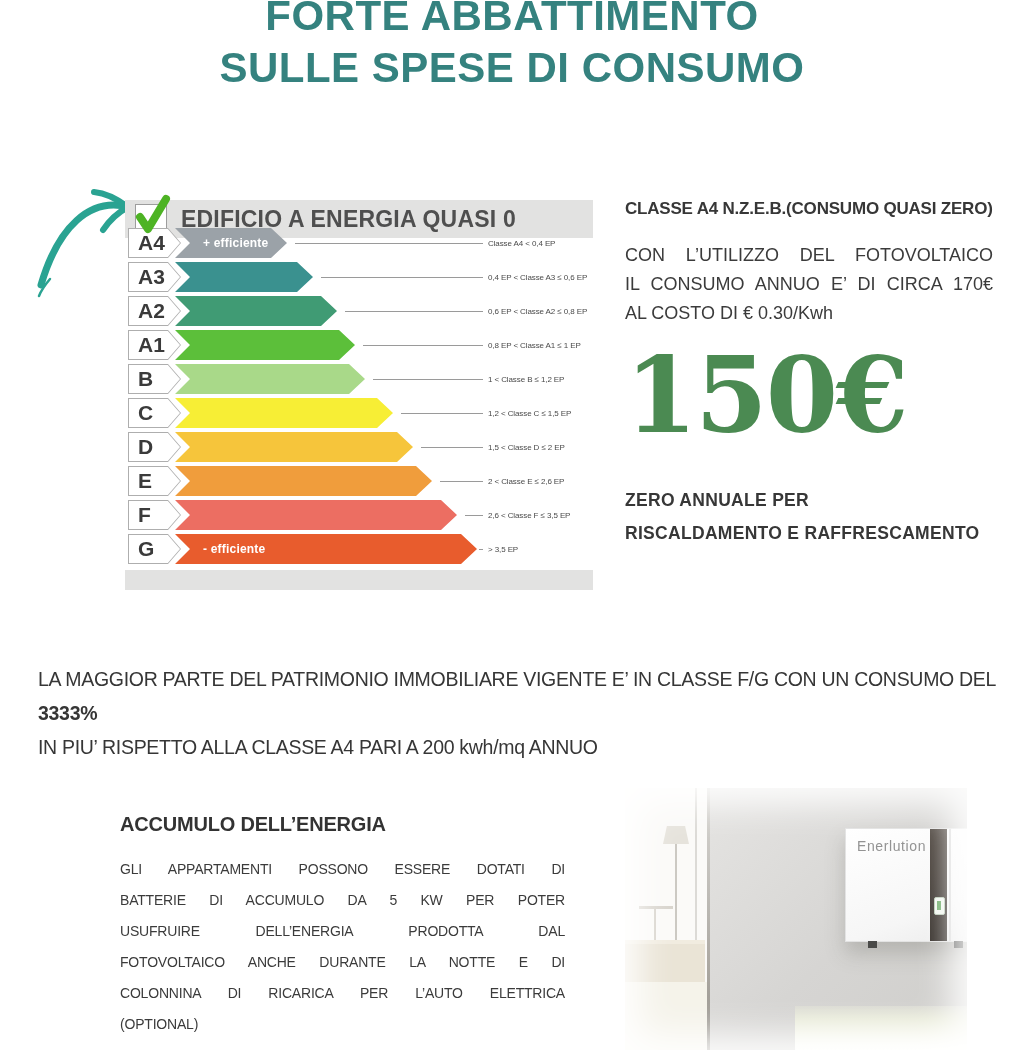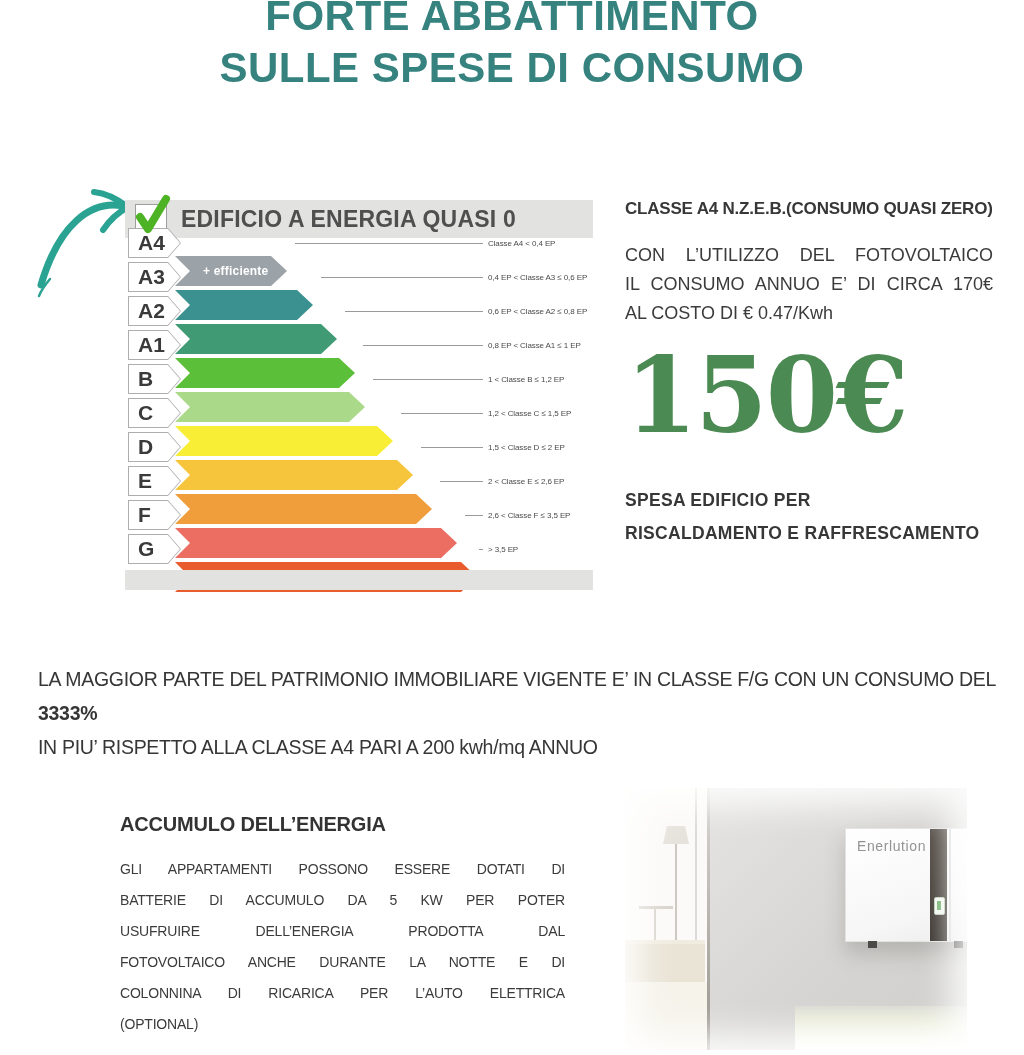--- a/index.html
+++ b/index.html
@@ -20,7 +20,7 @@
   .rows{position:absolute;left:0;top:48px;width:468px;}
   .erow{position:relative;height:30px;margin-bottom:4px;}
   .band{position:absolute;left:50px;top:0;height:30px;display:flex;align-items:center;
-        clip-path:polygon(15px 50%,0 0,calc(100% - 16px) 0,100% 50%,calc(100% - 16px) 100%,0 100%);margin-top:28px;}
+        clip-path:polygon(15px 50%,0 0,calc(100% - 16px) 0,100% 50%,calc(100% - 16px) 100%,0 100%);}
   .band-label{padding-left:28px;color:#fff;font-weight:bold;font-size:12px;letter-spacing:0.2px;white-space:nowrap;}
   .tag{position:absolute;left:3px;top:0;width:53px;height:30px;background:#aeaeae;z-index:2;
        clip-path:polygon(0 0,40px 0,53px 15px,40px 30px,0 30px);}

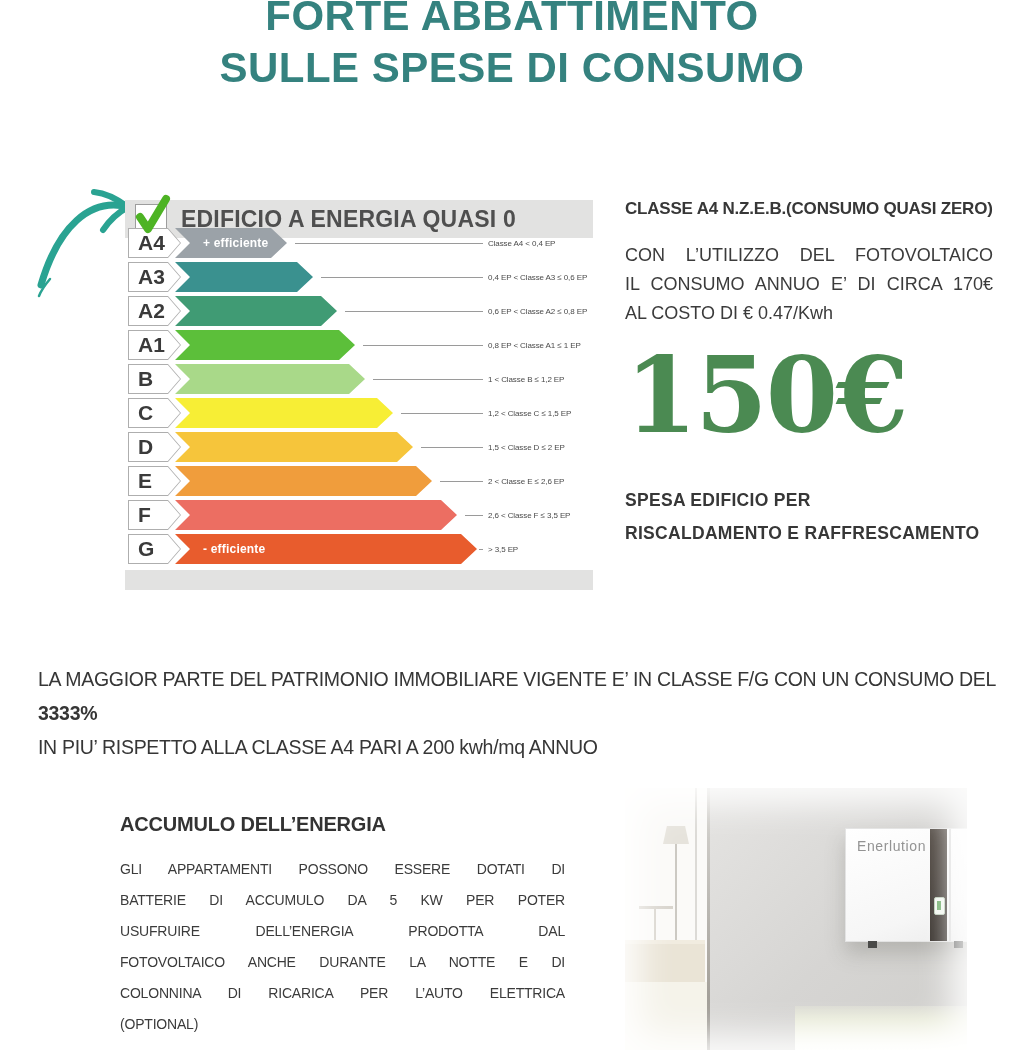--- a/index.html
+++ b/index.html
@@ -222,7 +222,7 @@
     <div class="rc-body">
       <div class="fj">CON L’UTILIZZO DEL FOTOVOLTAICO</div>
       <div class="fj">IL CONSUMO ANNUO E’ DI CIRCA 170€</div>
-      <div>AL COSTO DI € 0.47/Kwh</div>
+      <div>AL COSTO DI € 0.30/Kwh</div>
     </div>
     <div class="price" style="color: rgb(75, 138, 82);">150€</div>
     <div class="rc-caption">

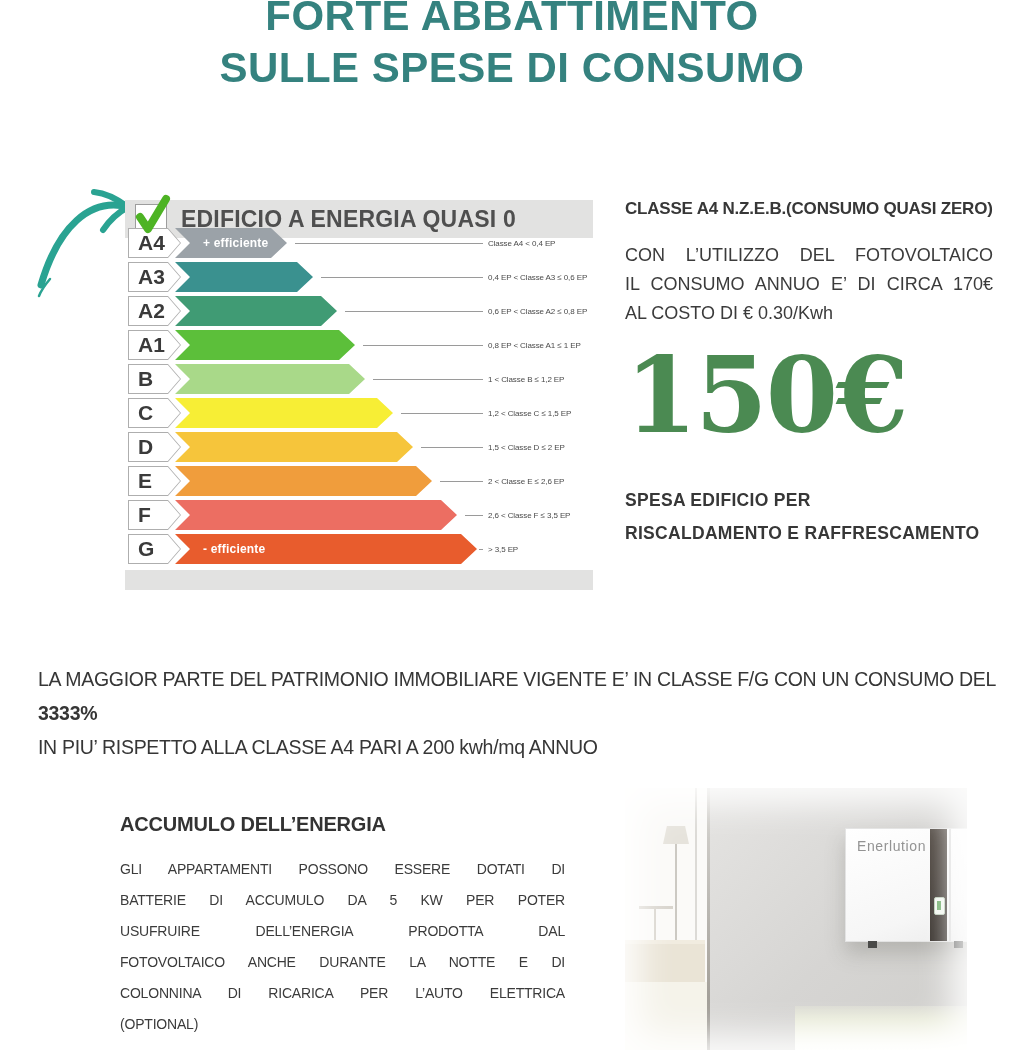--- a/index.html
+++ b/index.html
@@ -226,7 +226,7 @@
     </div>
     <div class="price" style="color: rgb(75, 138, 82);">150€</div>
     <div class="rc-caption">
-      <div>SPESA EDIFICIO PER</div>
+      <div>ZERO ANNUALE PER</div>
       <div>RISCALDAMENTO E RAFFRESCAMENTO</div>
     </div>
   </div>

